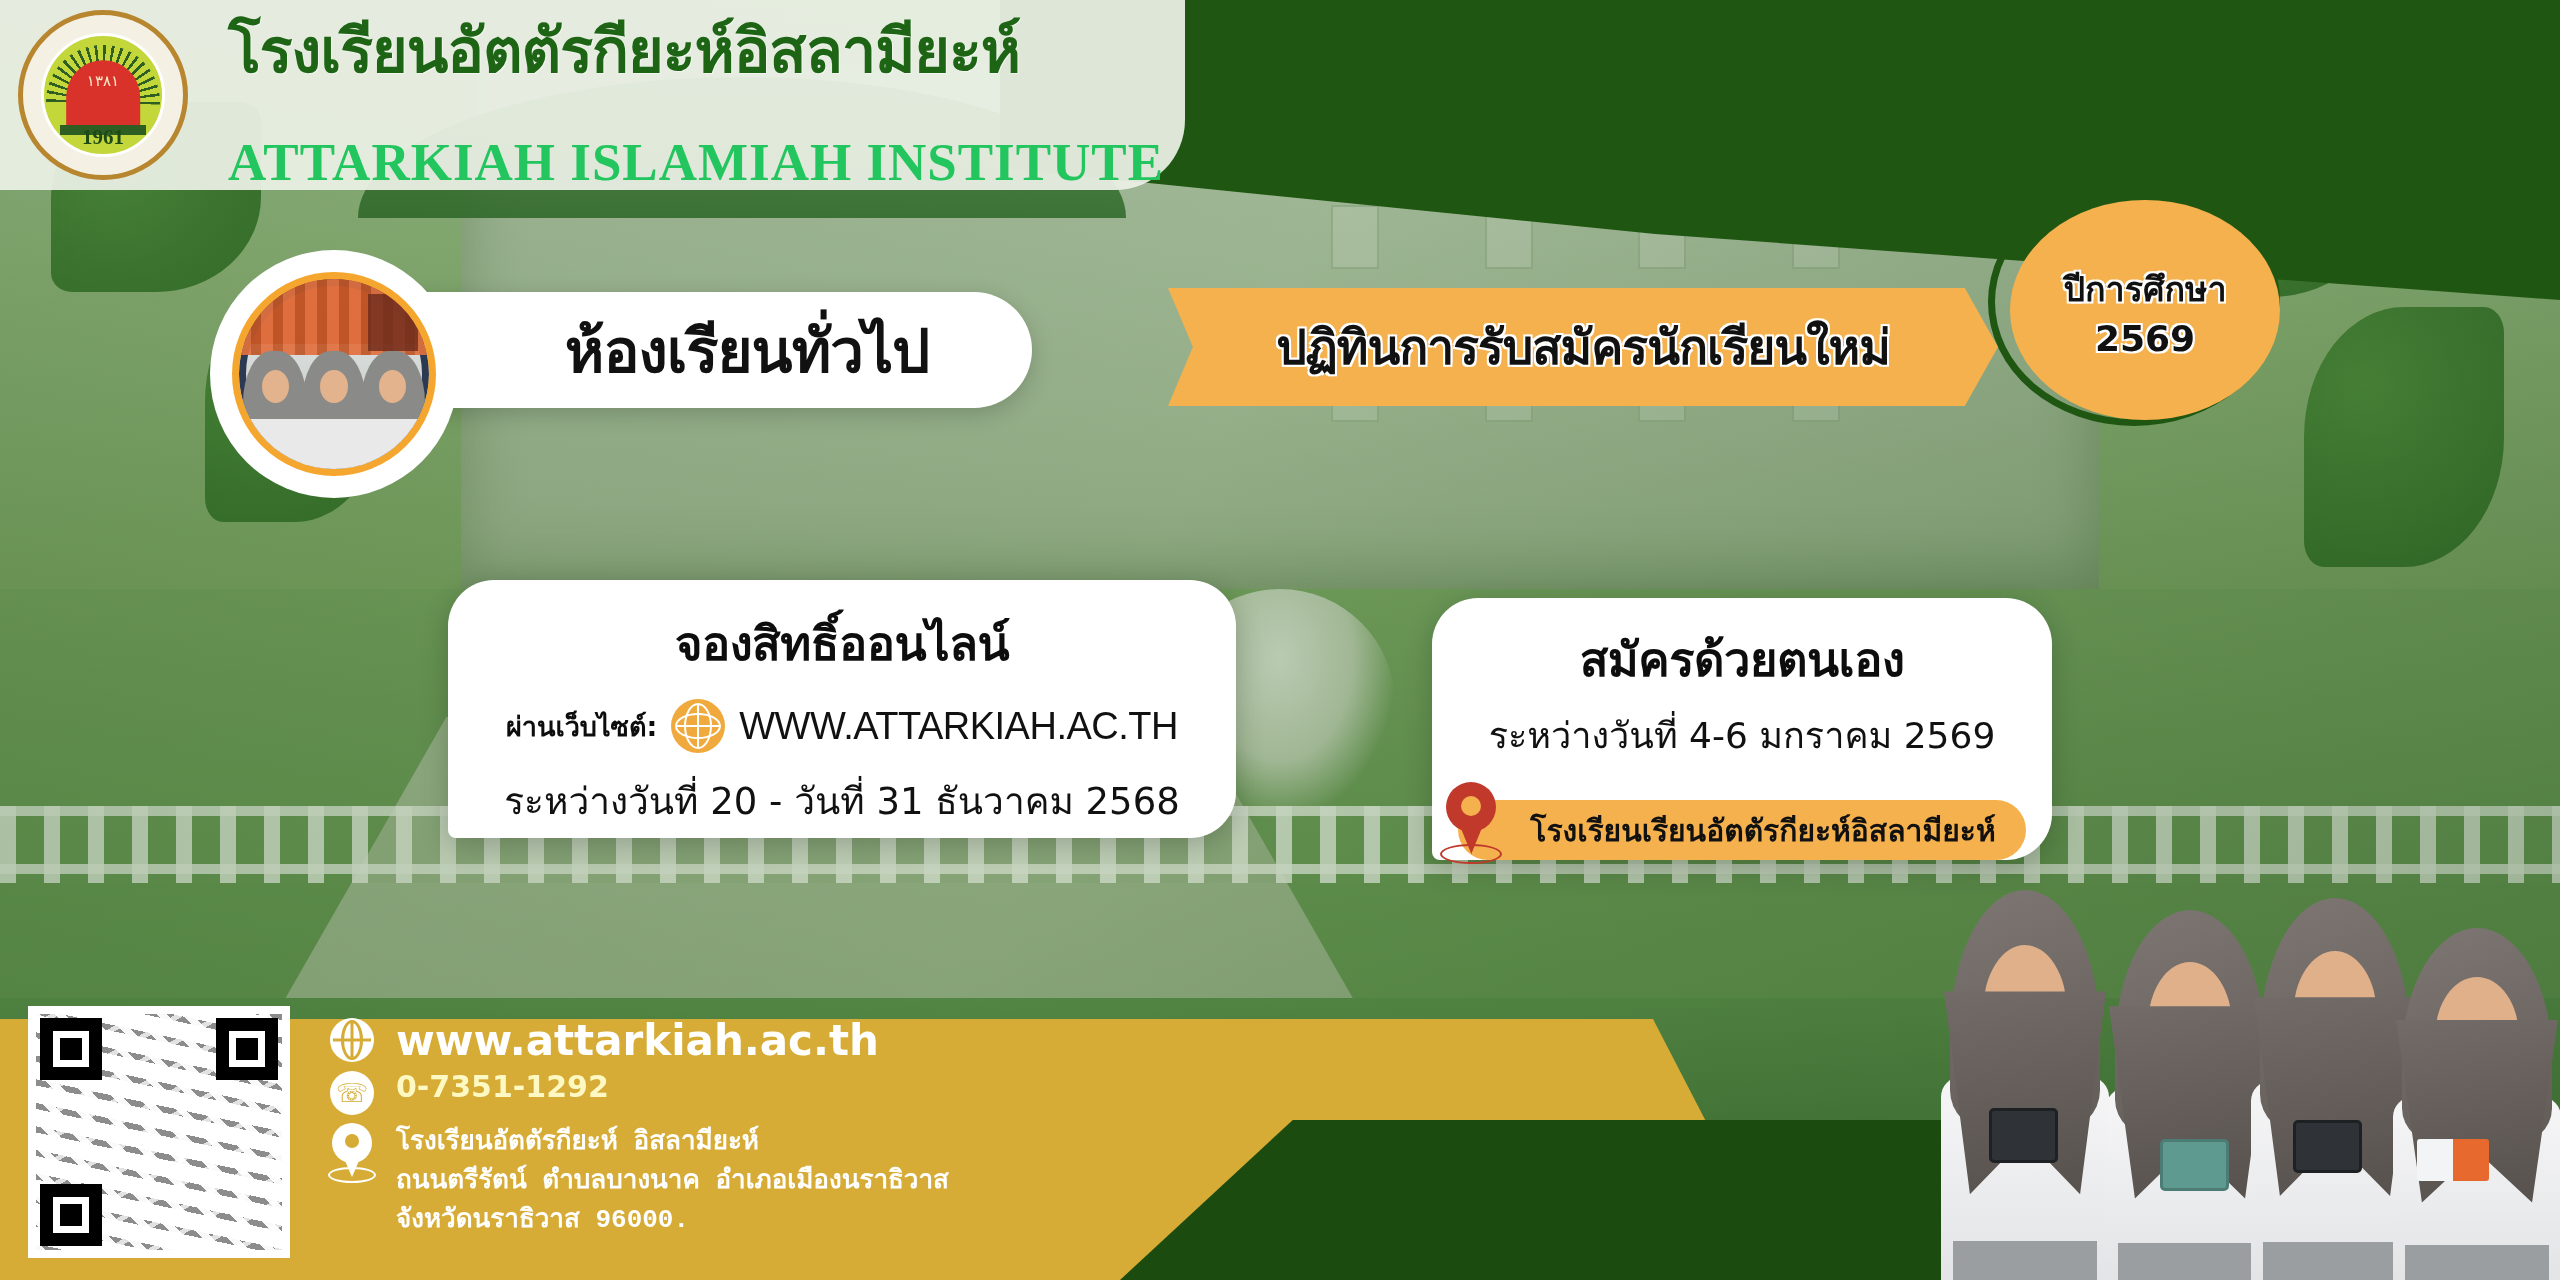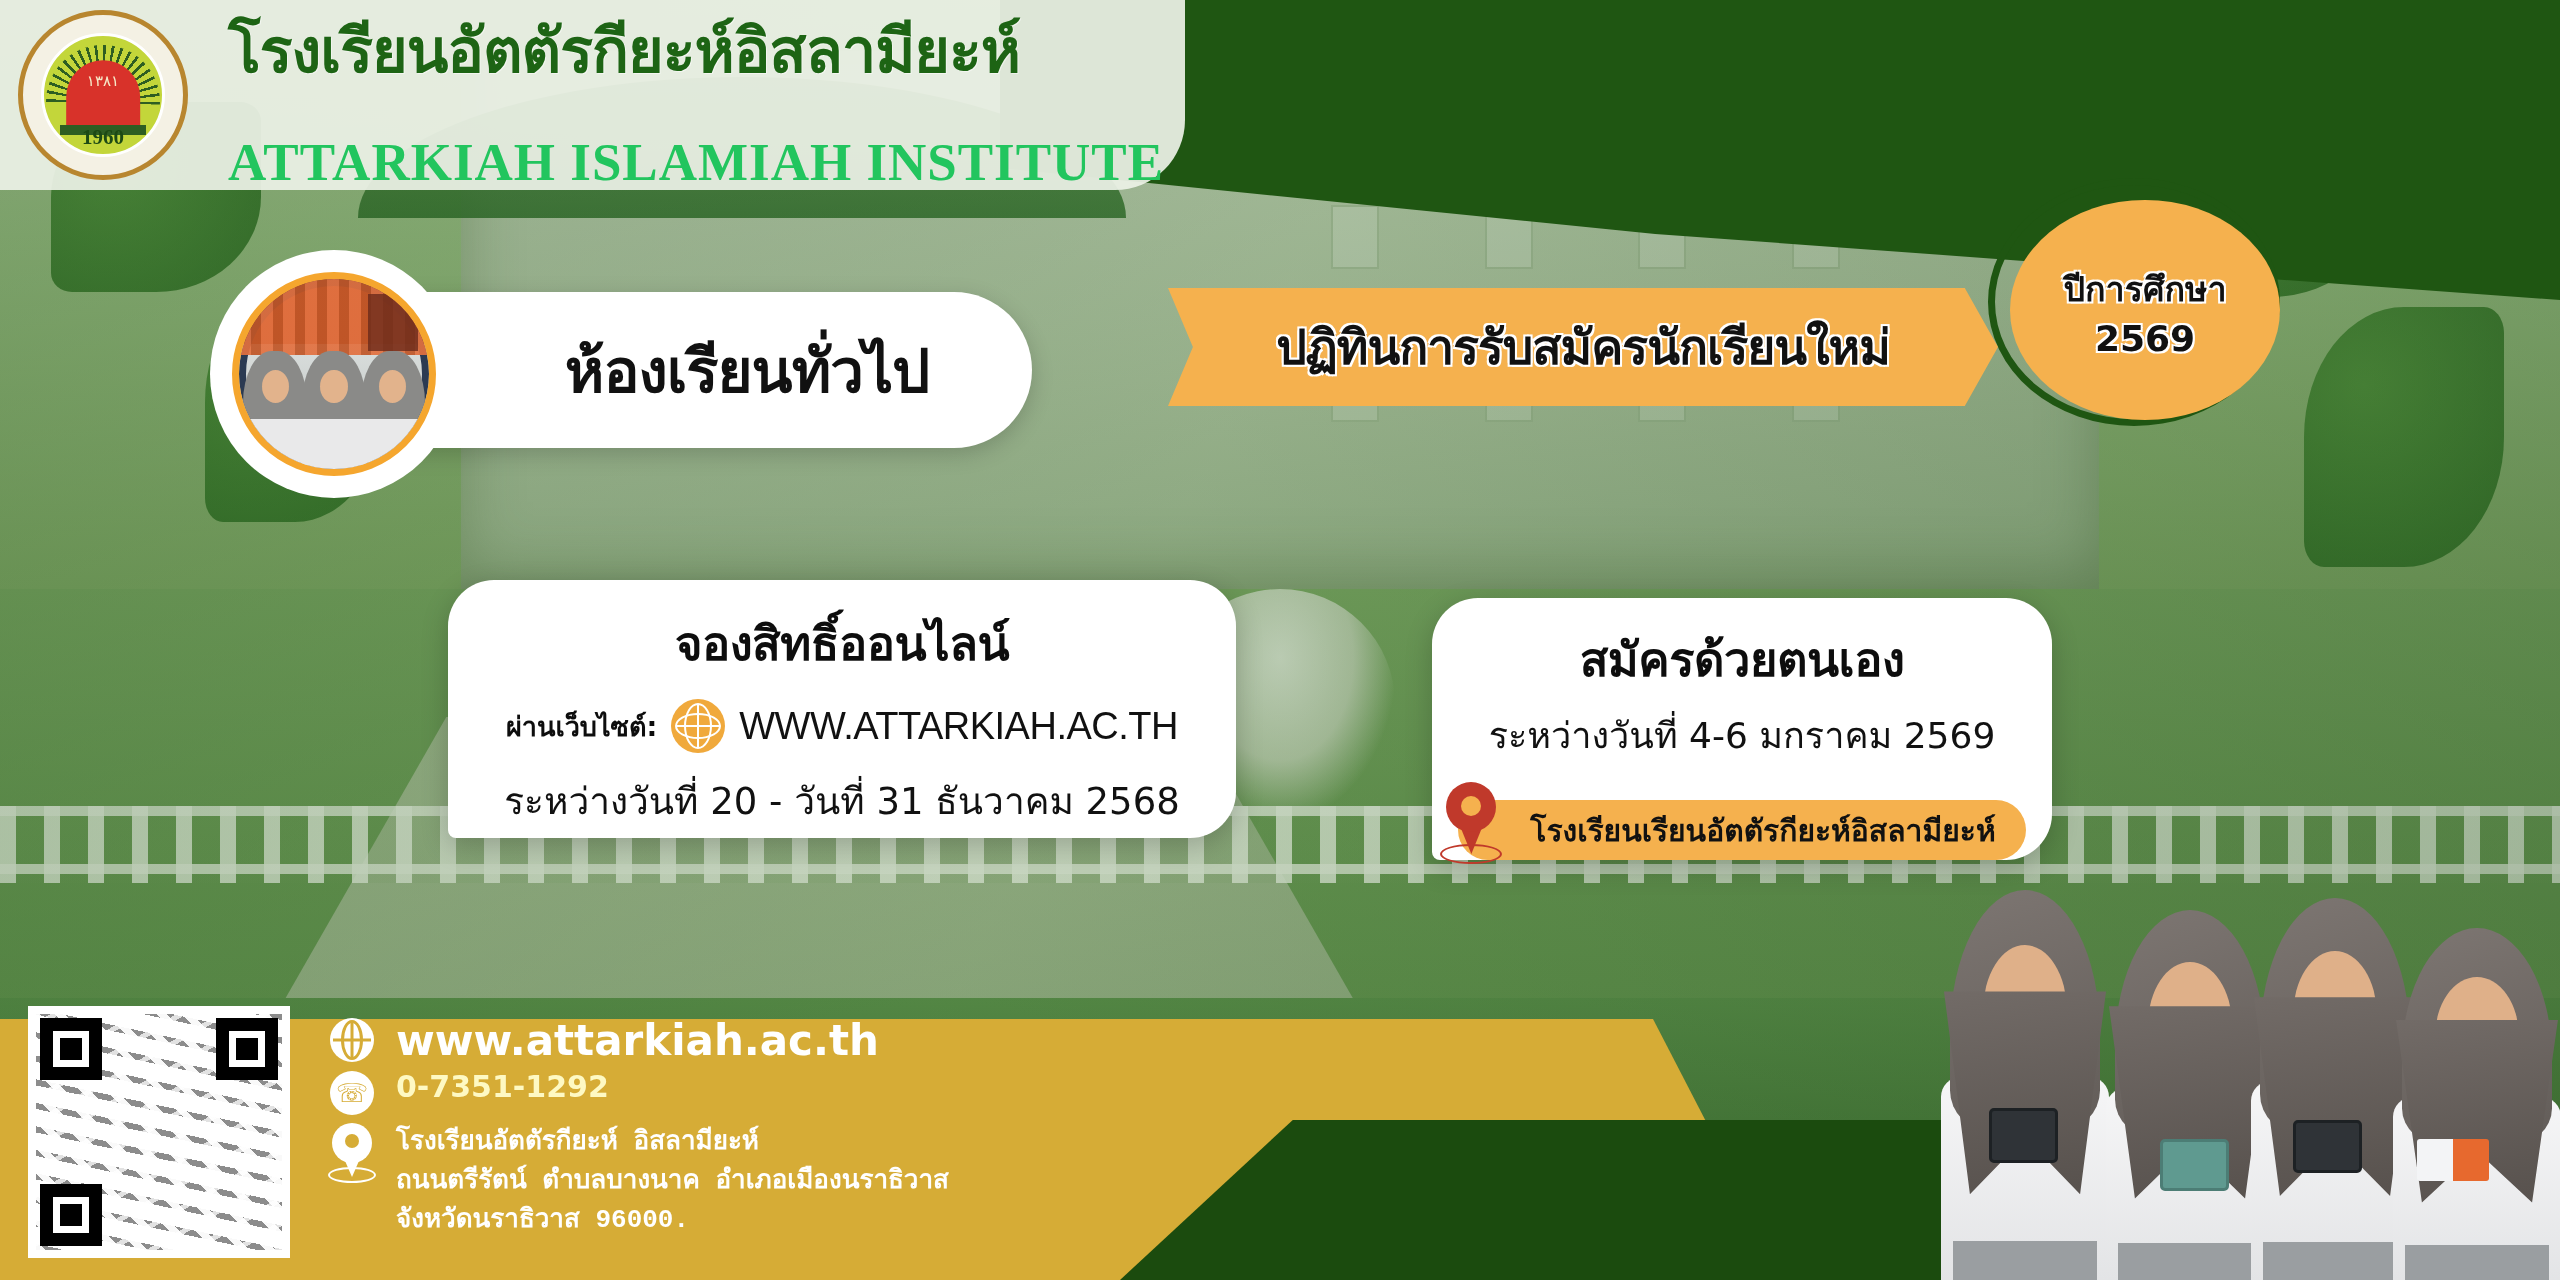--- a/index.html
+++ b/index.html
@@ -498,7 +498,7 @@
       <div class="logo-sun"></div>
       <div class="logo-arabic">١٣٨١</div>
       <div class="logo-base"></div>
-      <div class="logo-year">1960</div>
+      <div class="logo-year">1961</div>
     </div>
   </div>
 

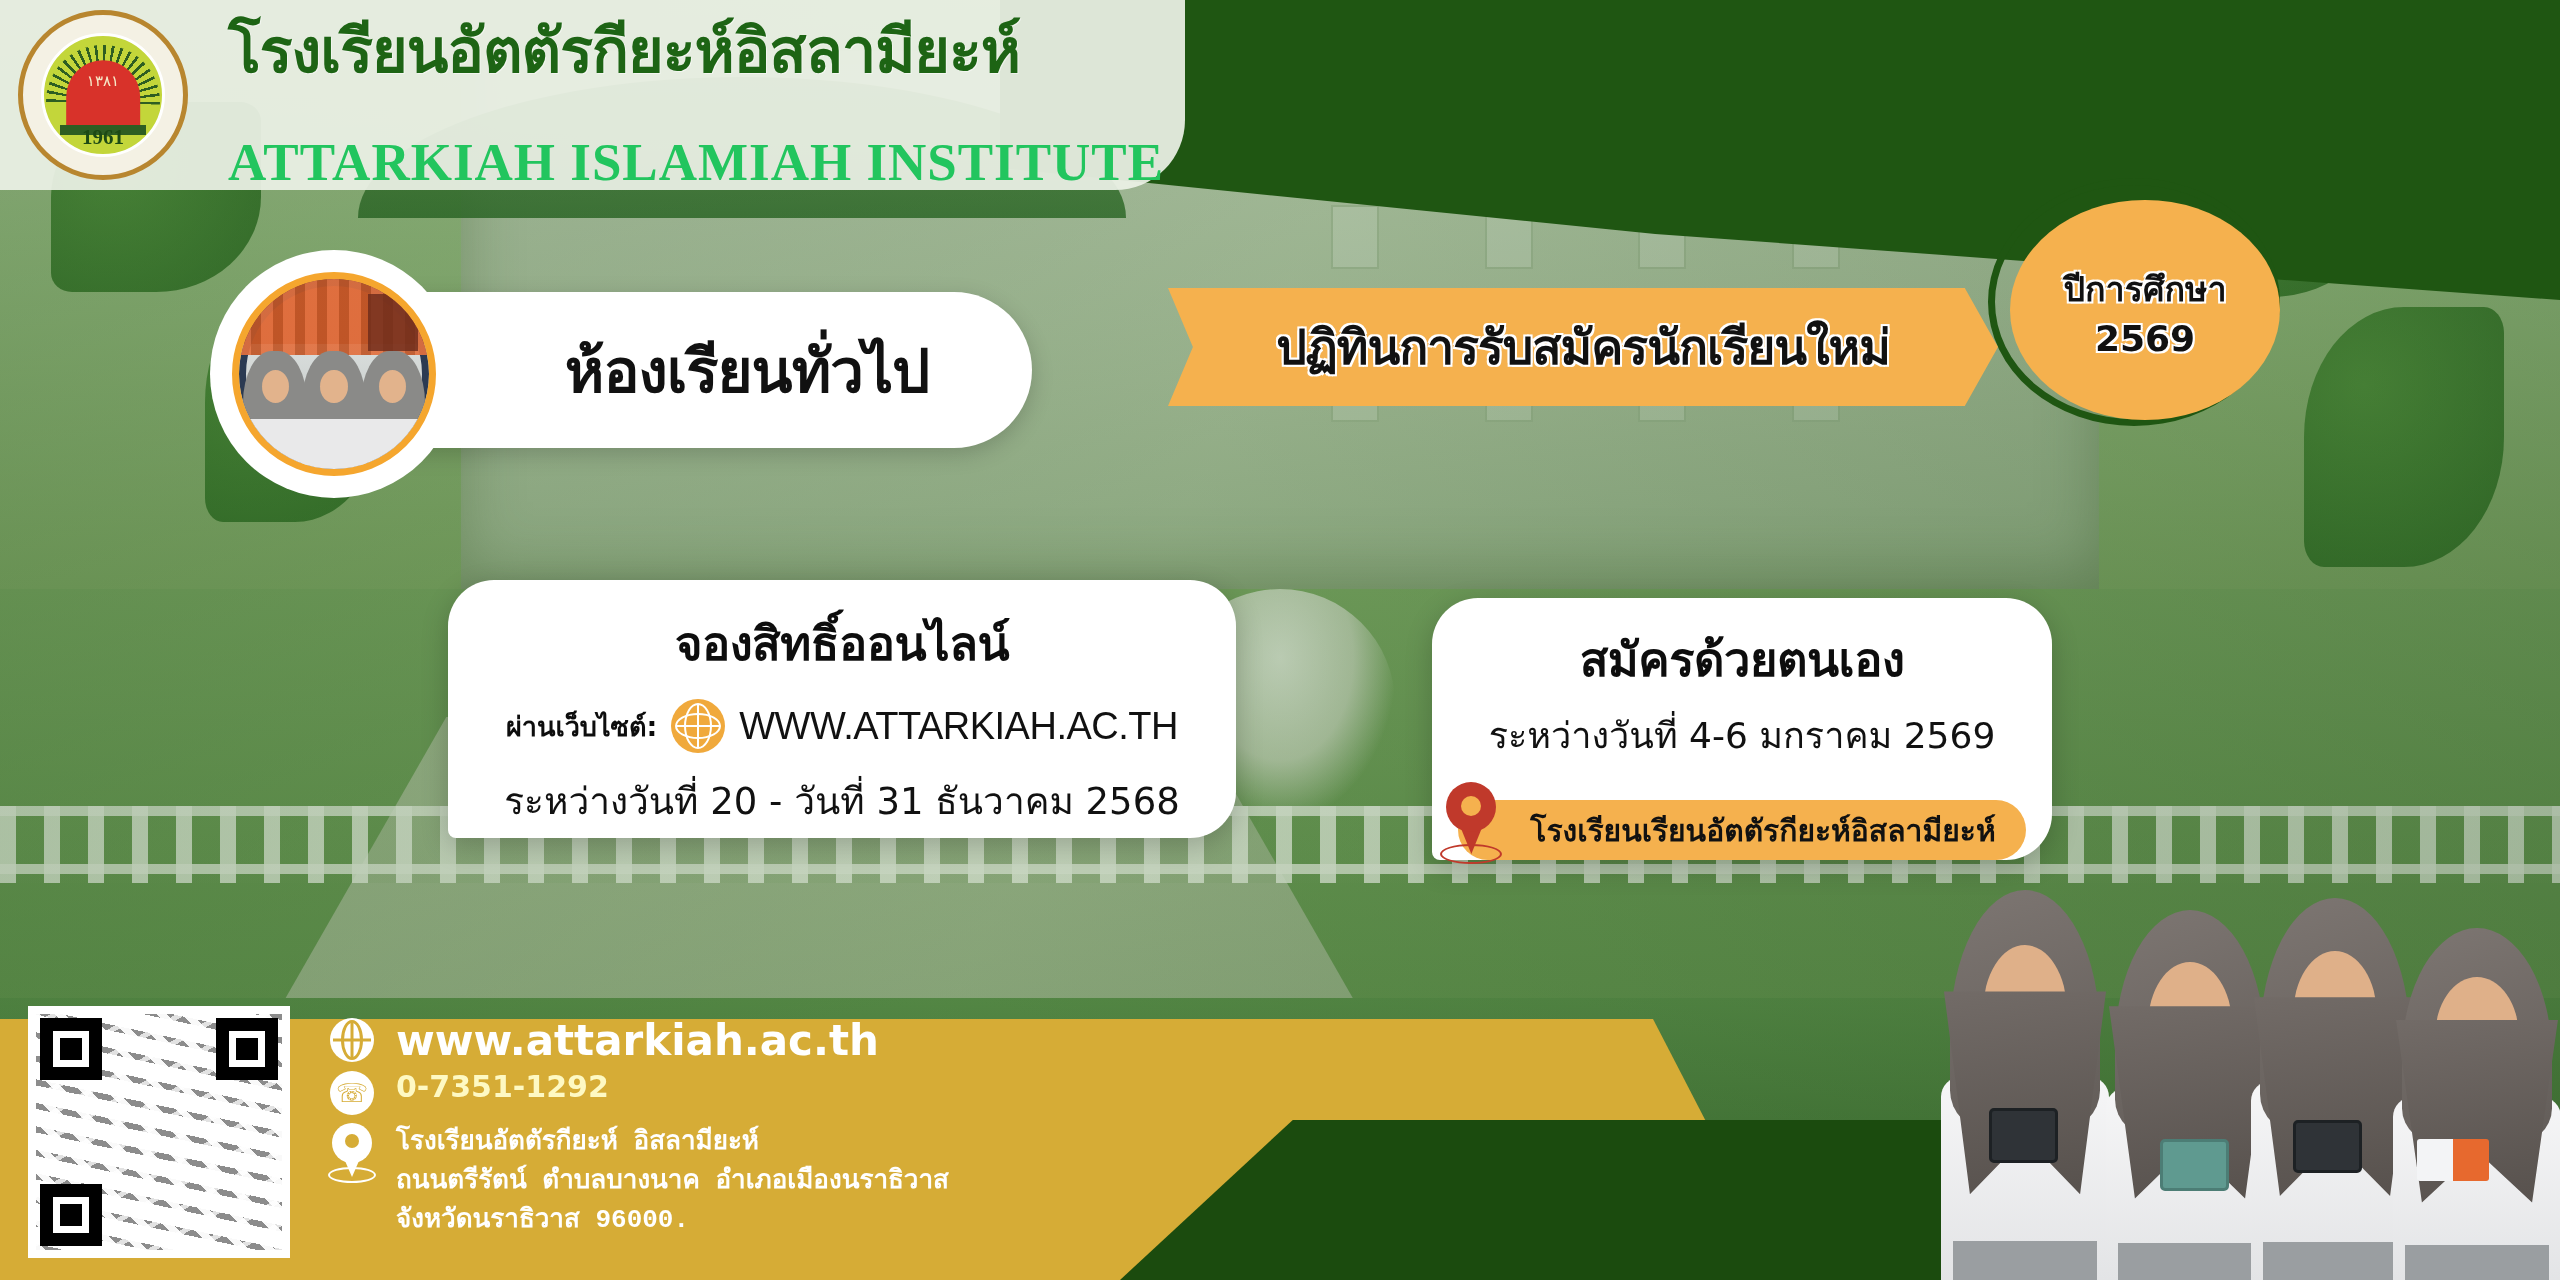--- a/index.html
+++ b/index.html
@@ -143,7 +143,7 @@
 
   
   .pill-classroom {
-    position:absolute; left:322px; top:292px; width:710px; height:156px;
+    position:absolute; left:322px; top:292px; width:710px; height:116px;
     background:#ffffff; border-radius:80px; z-index:12;
     display:flex; align-items:center; justify-content:center;
     box-shadow:0 6px 22px rgba(0,0,0,.18);

